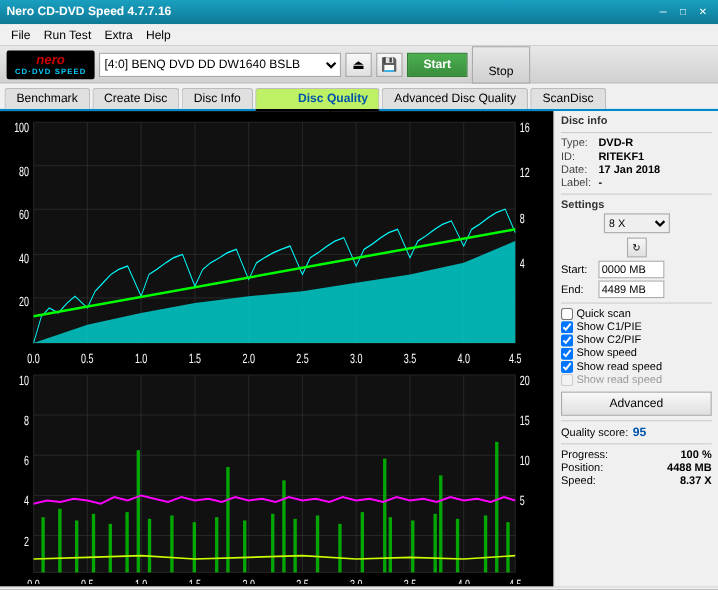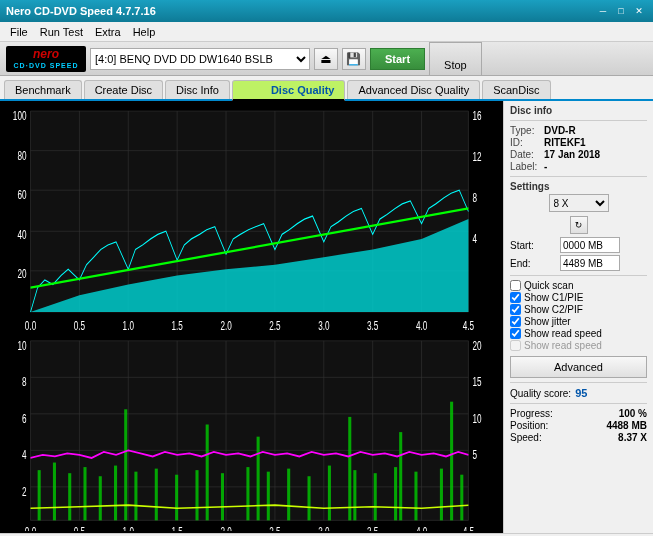--- a/index.html
+++ b/index.html
@@ -51,7 +51,7 @@
     .refresh-btn { width: 18px; height: 18px; font-size: 9px; border: 1px solid #aaa; background: linear-gradient(to bottom, #f8f8f8, #e0e0e0); cursor: pointer; display: flex; align-items: center; justify-content: center; }
     
     .mb-input { width: 60px; height: 16px; font-size: 10px; border: 1px solid #aaa; background: white; text-align: left; padding: 0 2px; }
-    .field-row { display: flex; align-items: center; gap: 20px; margin-bottom: 2px; }
+    .field-row { display: flex; align-items: center; gap: 4px; margin-bottom: 2px; }
     .field-label { min-width: 30px; font-size: 10px; }
     
     

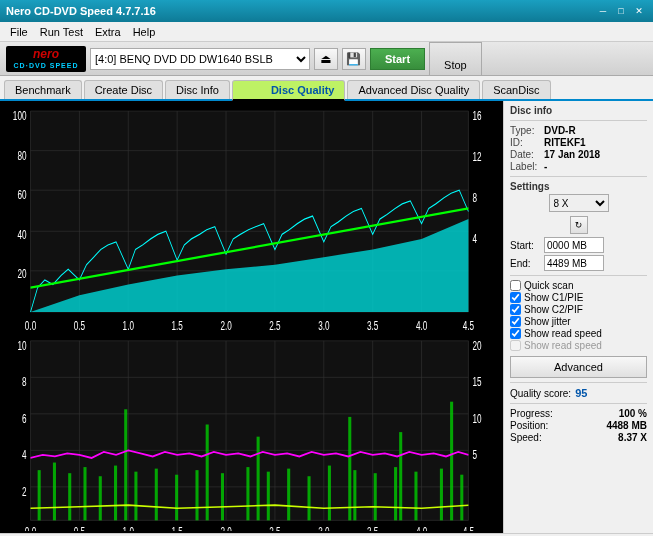--- a/index.html
+++ b/index.html
@@ -323,7 +323,7 @@
     </div>
     <div class="checkbox-row">
       <input type="checkbox" checked="" style="">
-      <span>Show jitter</span>
+      <span>Show speed</span>
     </div>
     <div class="checkbox-row">
       <input type="checkbox" checked="" style="">

